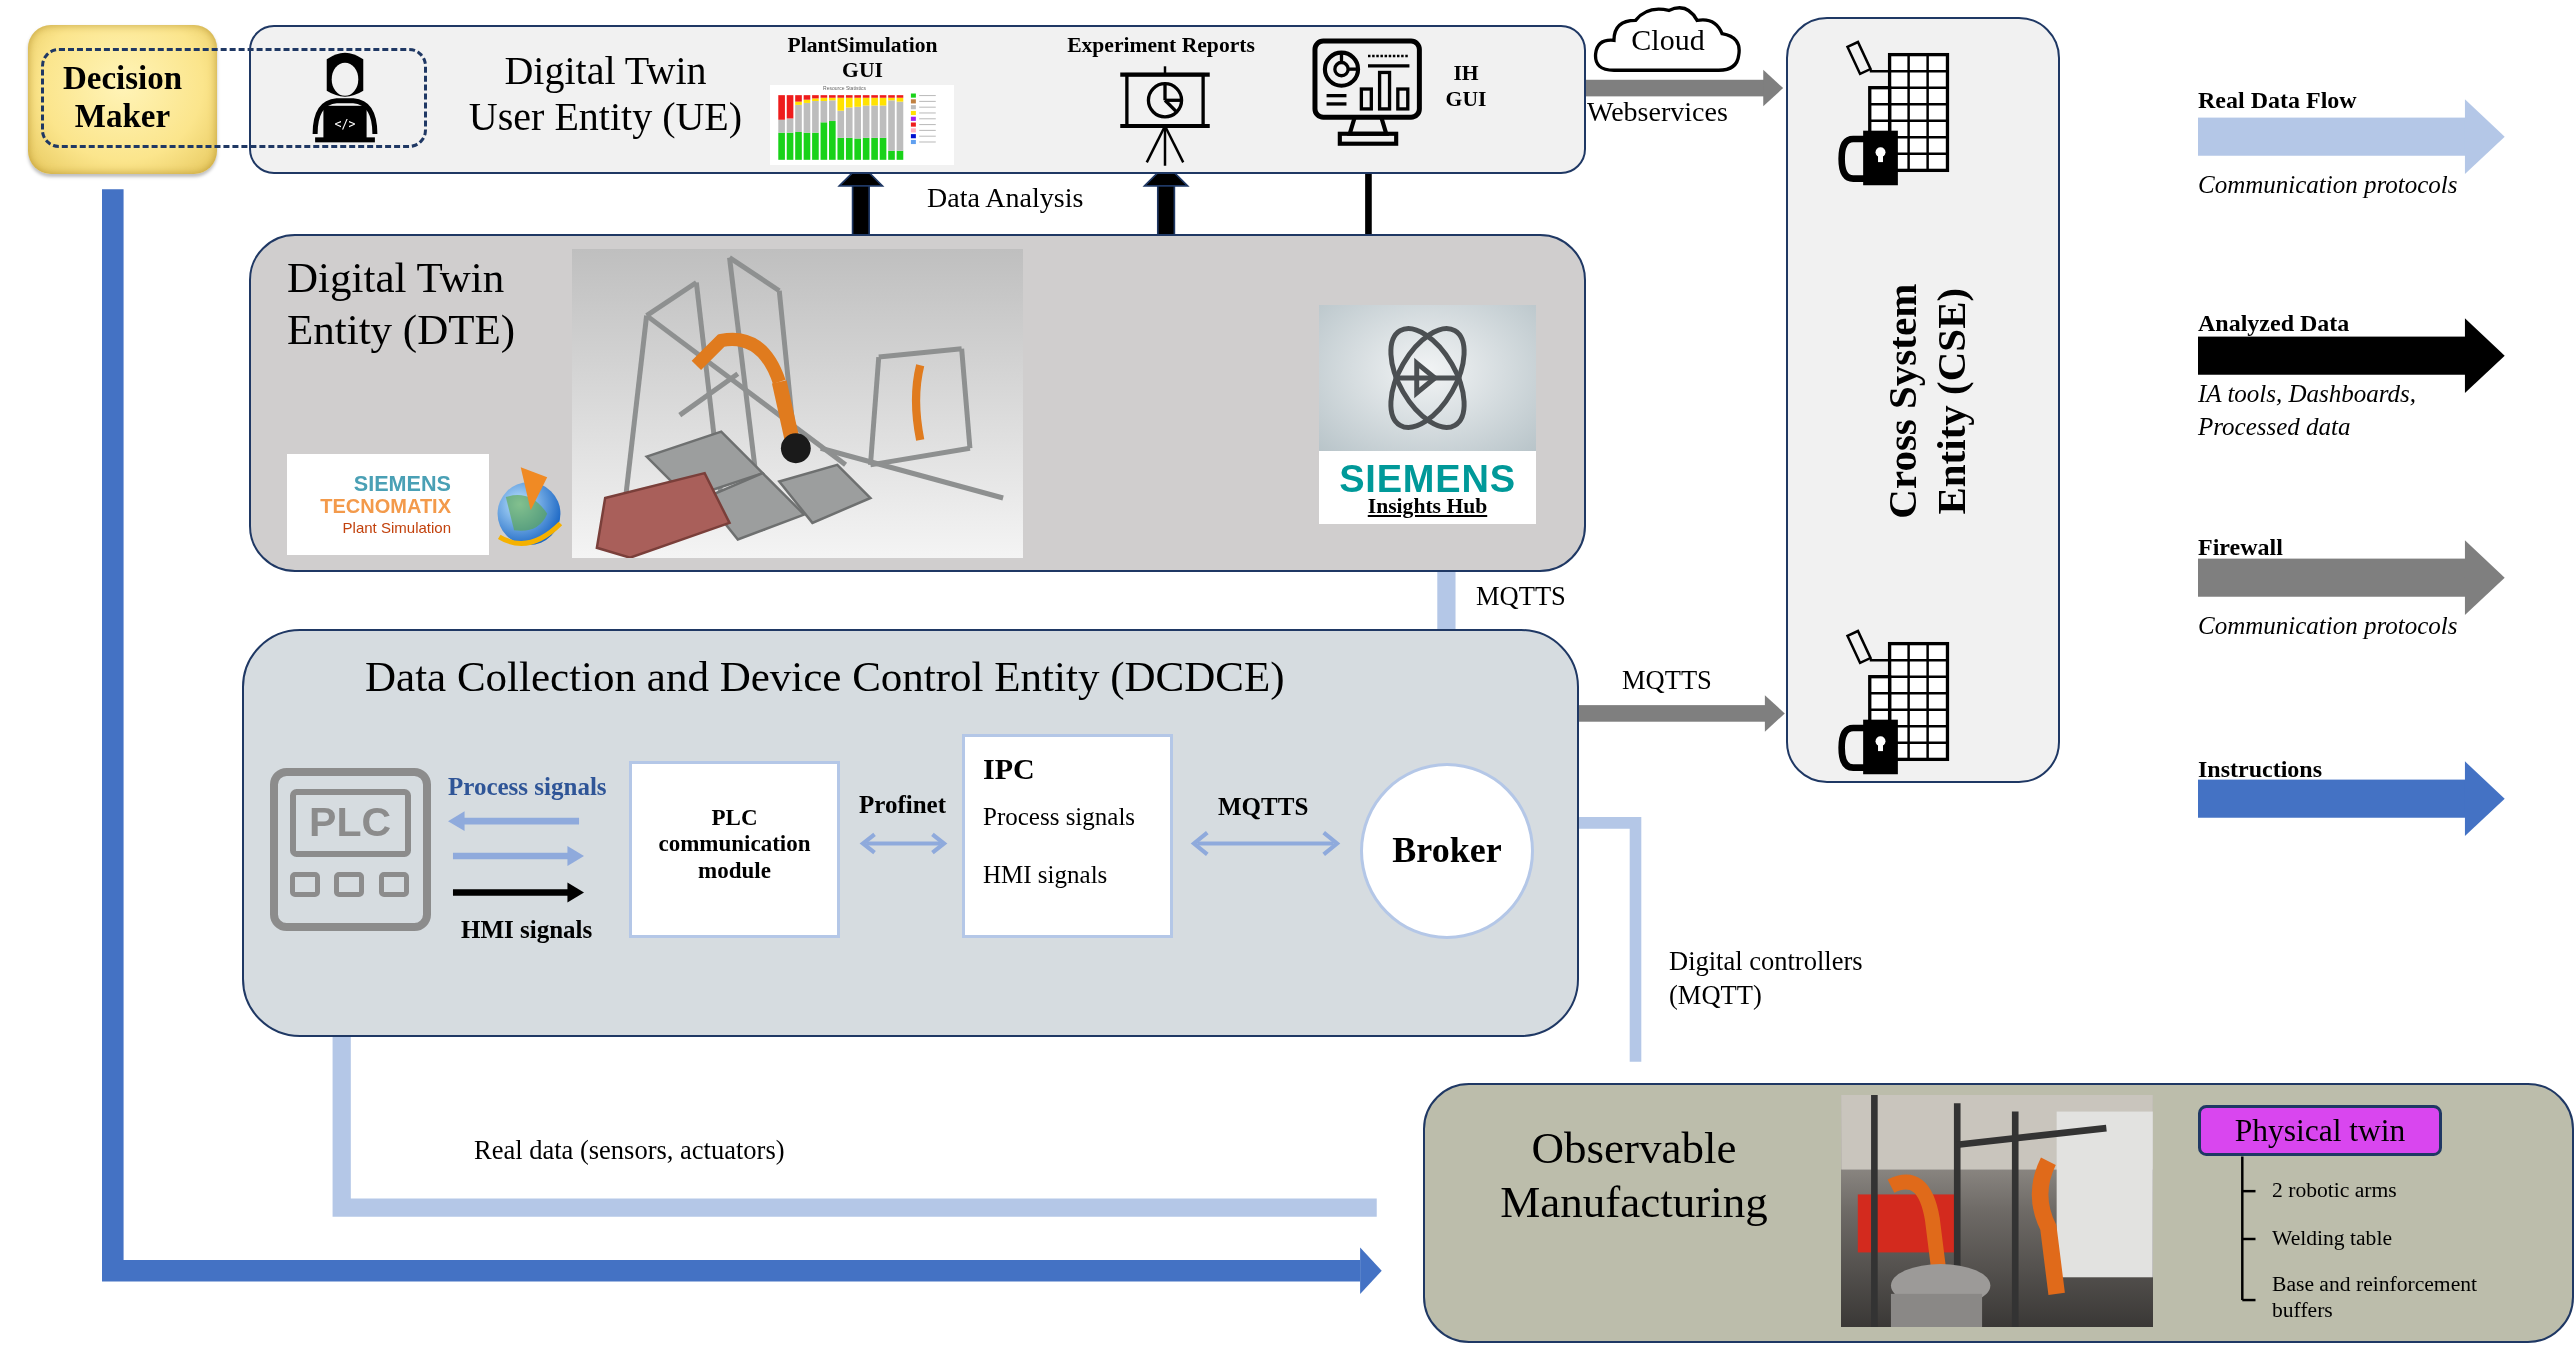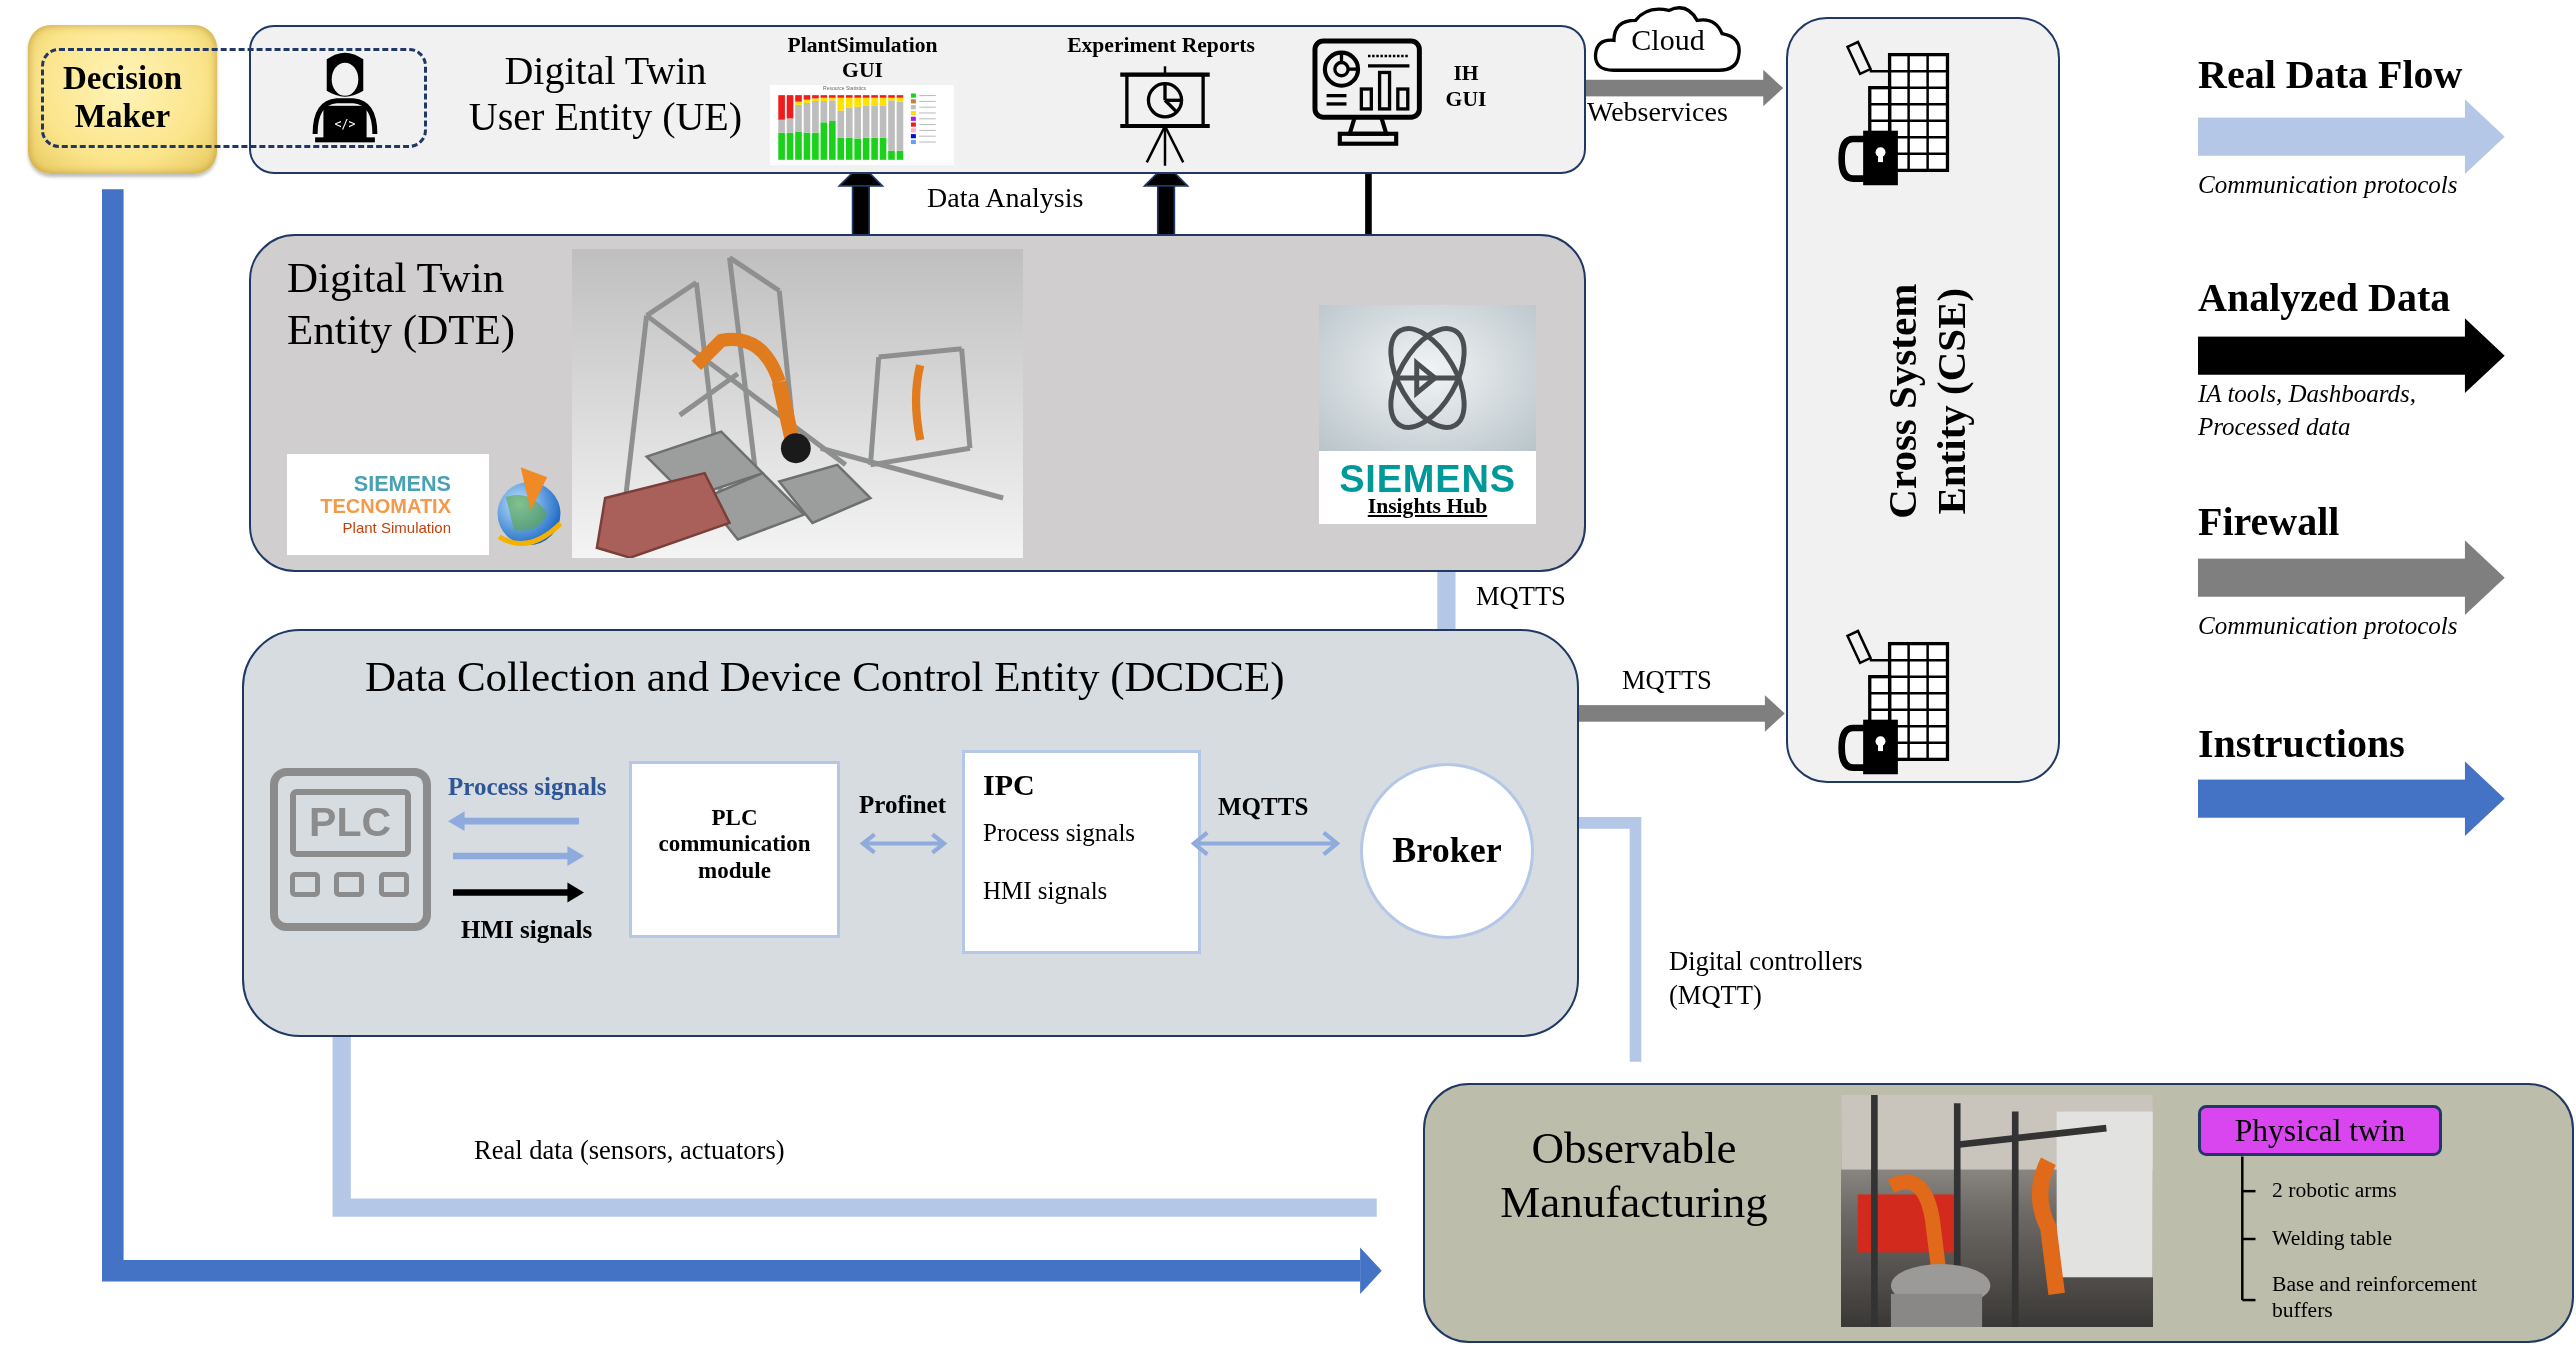--- a/index.html
+++ b/index.html
@@ -27,7 +27,7 @@
   .lbl { position:absolute; font-size:26.5px; white-space:nowrap; }
   .lbl-sm { position:absolute; font-size:21.6px; white-space:nowrap; text-align:center; }
   .lbl-b { font-weight:bold; }
-  .leg-title { position:absolute; font-size:40px; font-weight:bold; left:2198px; }
+  .leg-title { position:absolute; font-size:24px; font-weight:bold; left:2198px;margin-top:36px; }
   .leg-sub { position:absolute; font-size:25px; font-style:italic; left:2198px; line-height:1.3; }
   .wbox { position:absolute; background:#fff; border:3.3px solid #b4c7e7; box-sizing:border-box; }
   .imgbox { position:absolute; overflow:hidden; }

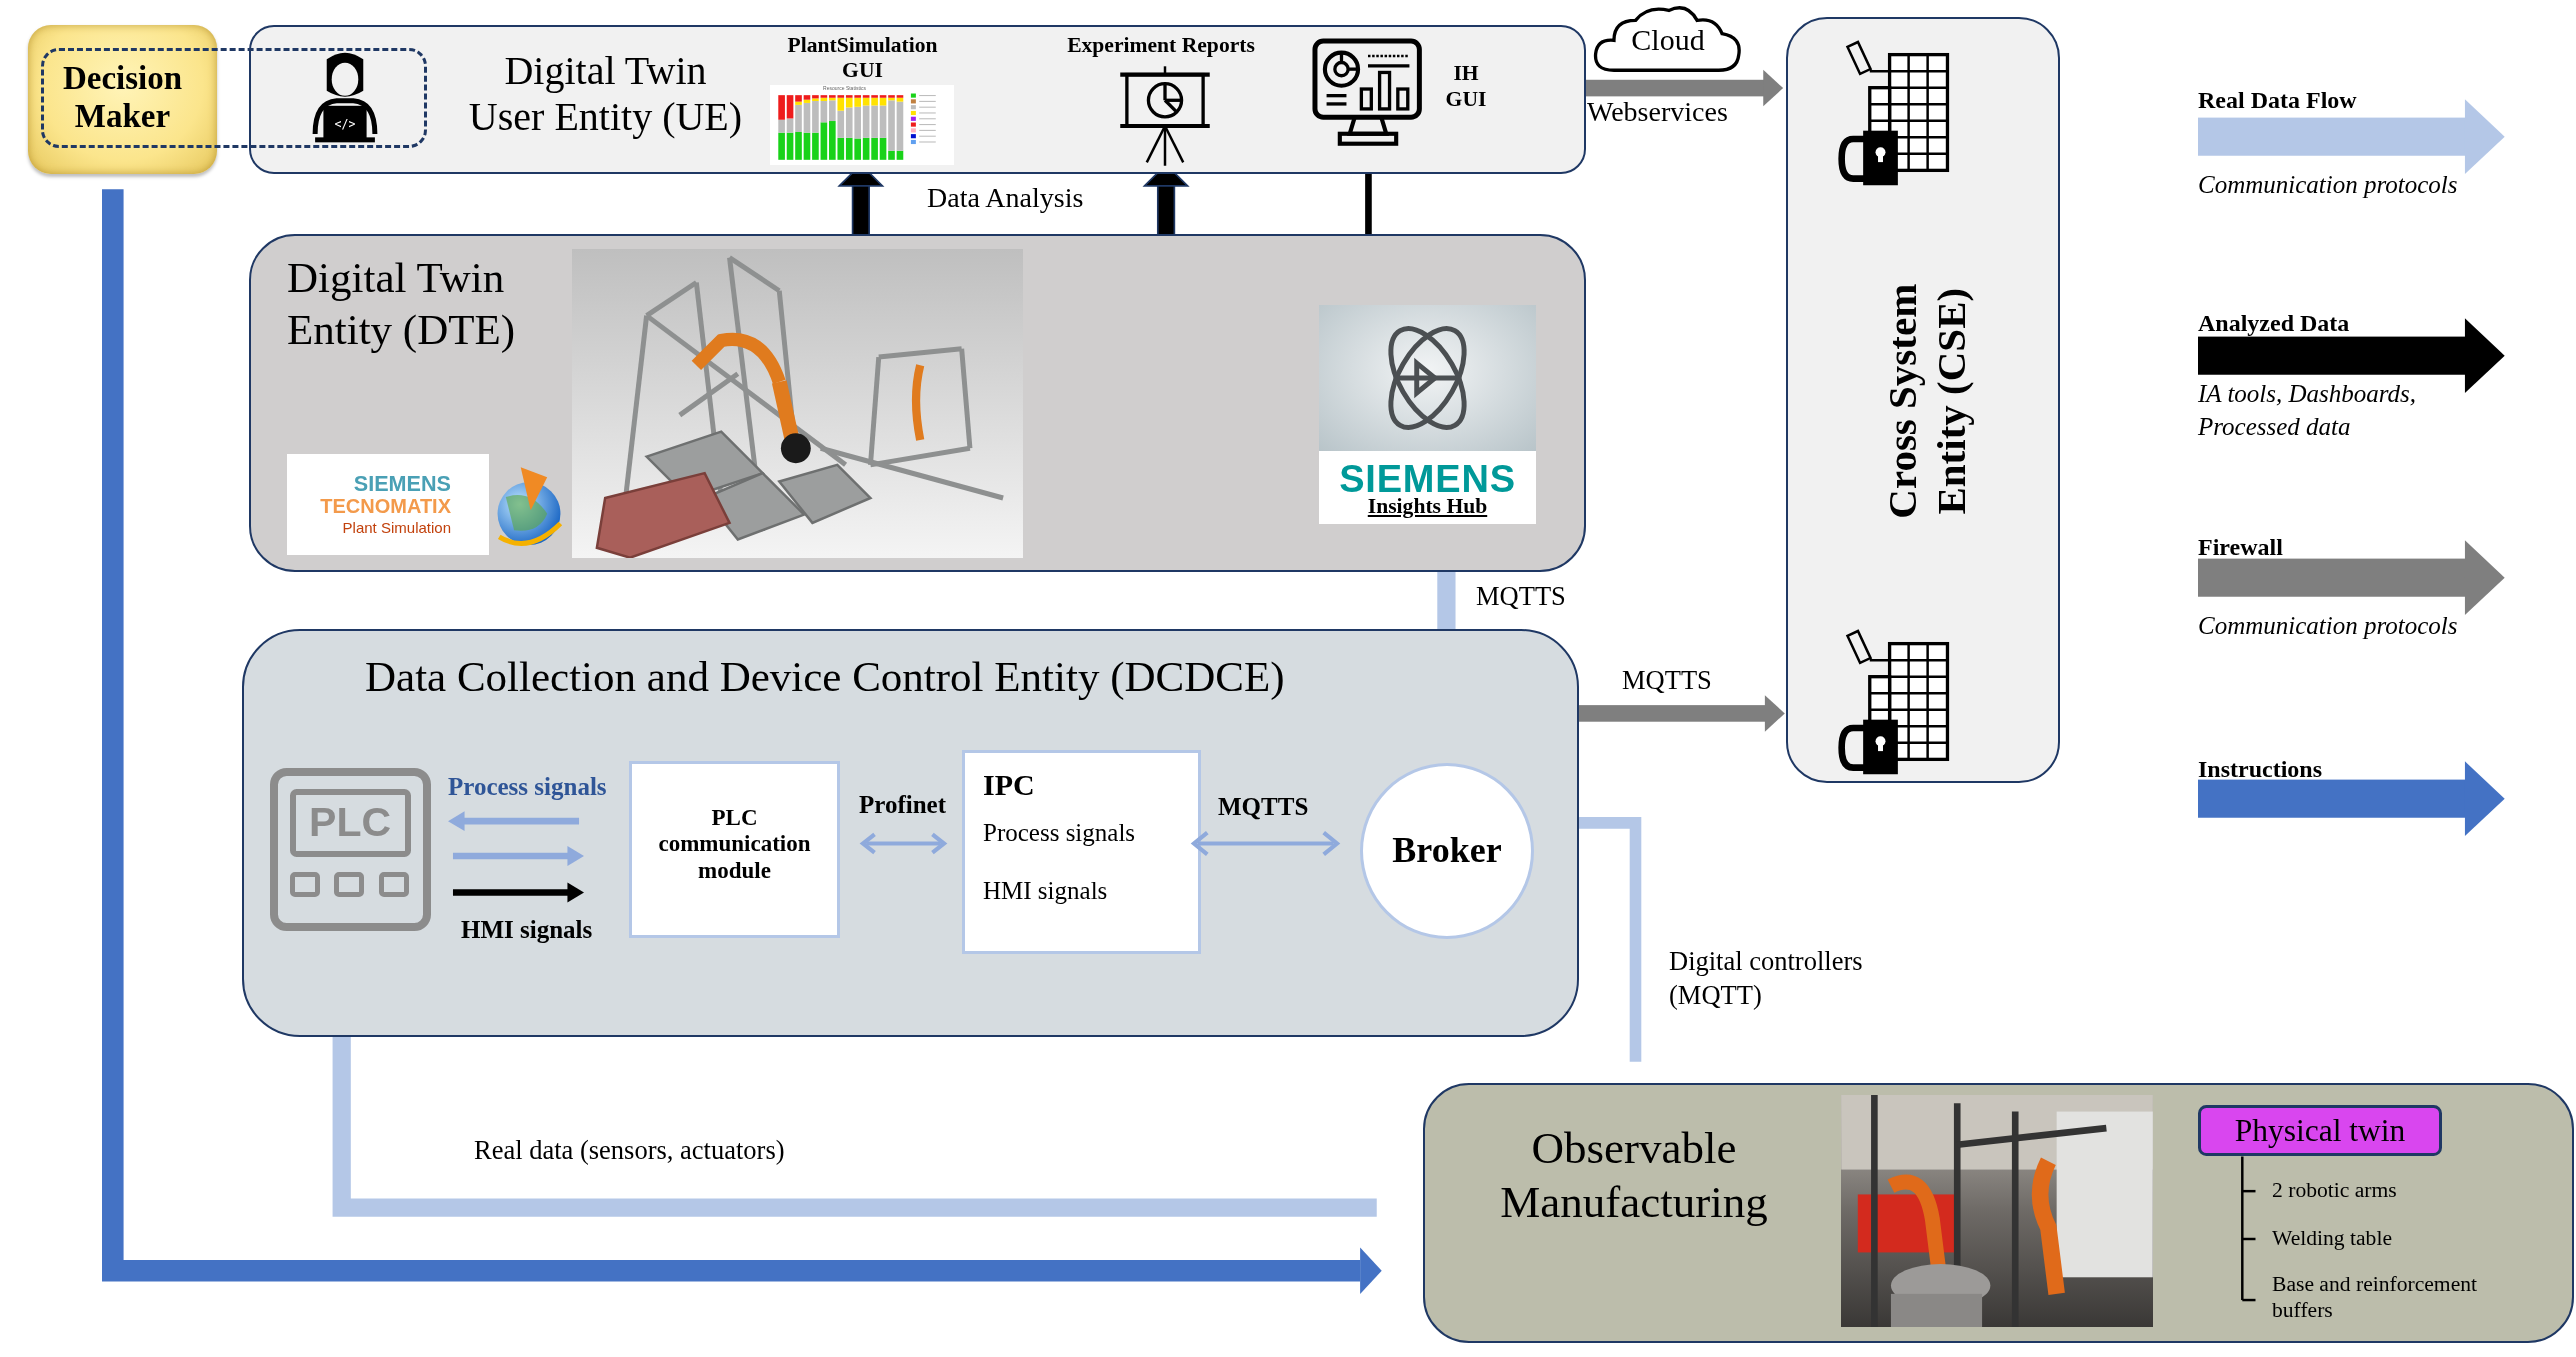--- a/index.html
+++ b/index.html
@@ -334,7 +334,7 @@
   <polyline points="90,4 104,15 90,26" fill="none" stroke="#8faadc" stroke-width="5"></polyline>
 </svg>
 
-<div class="wbox" style="left:962px;top:750px;width:239px;height:204px;">
+<div class="wbox" style="left:962px;top:734px;width:211px;height:204px;">
   <div style="position:absolute;left:18px;top:15px;font-size:30px;font-weight:bold;">IPC</div>
   <div style="position:absolute;left:18px;top:66px;font-size:25px;white-space:nowrap;">Process signals</div>
   <div style="position:absolute;left:18px;top:124px;font-size:25px;white-space:nowrap;">HMI signals</div>

